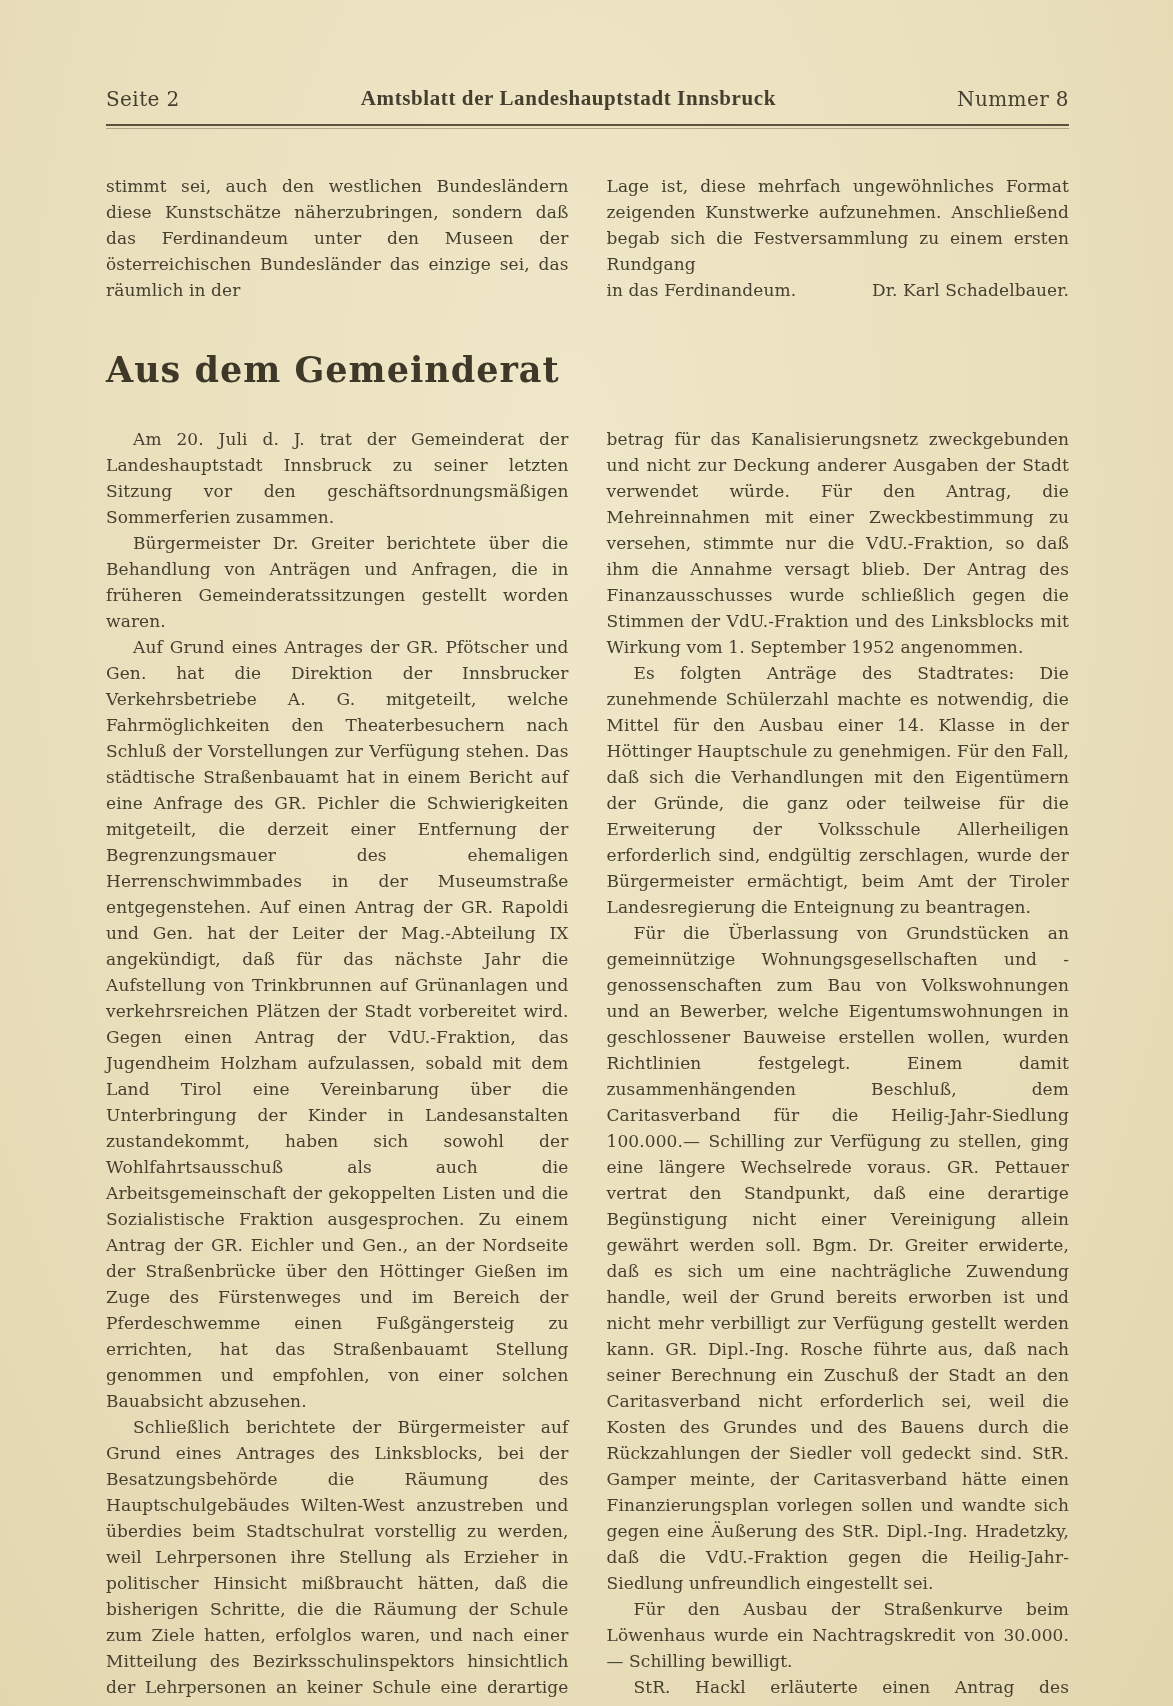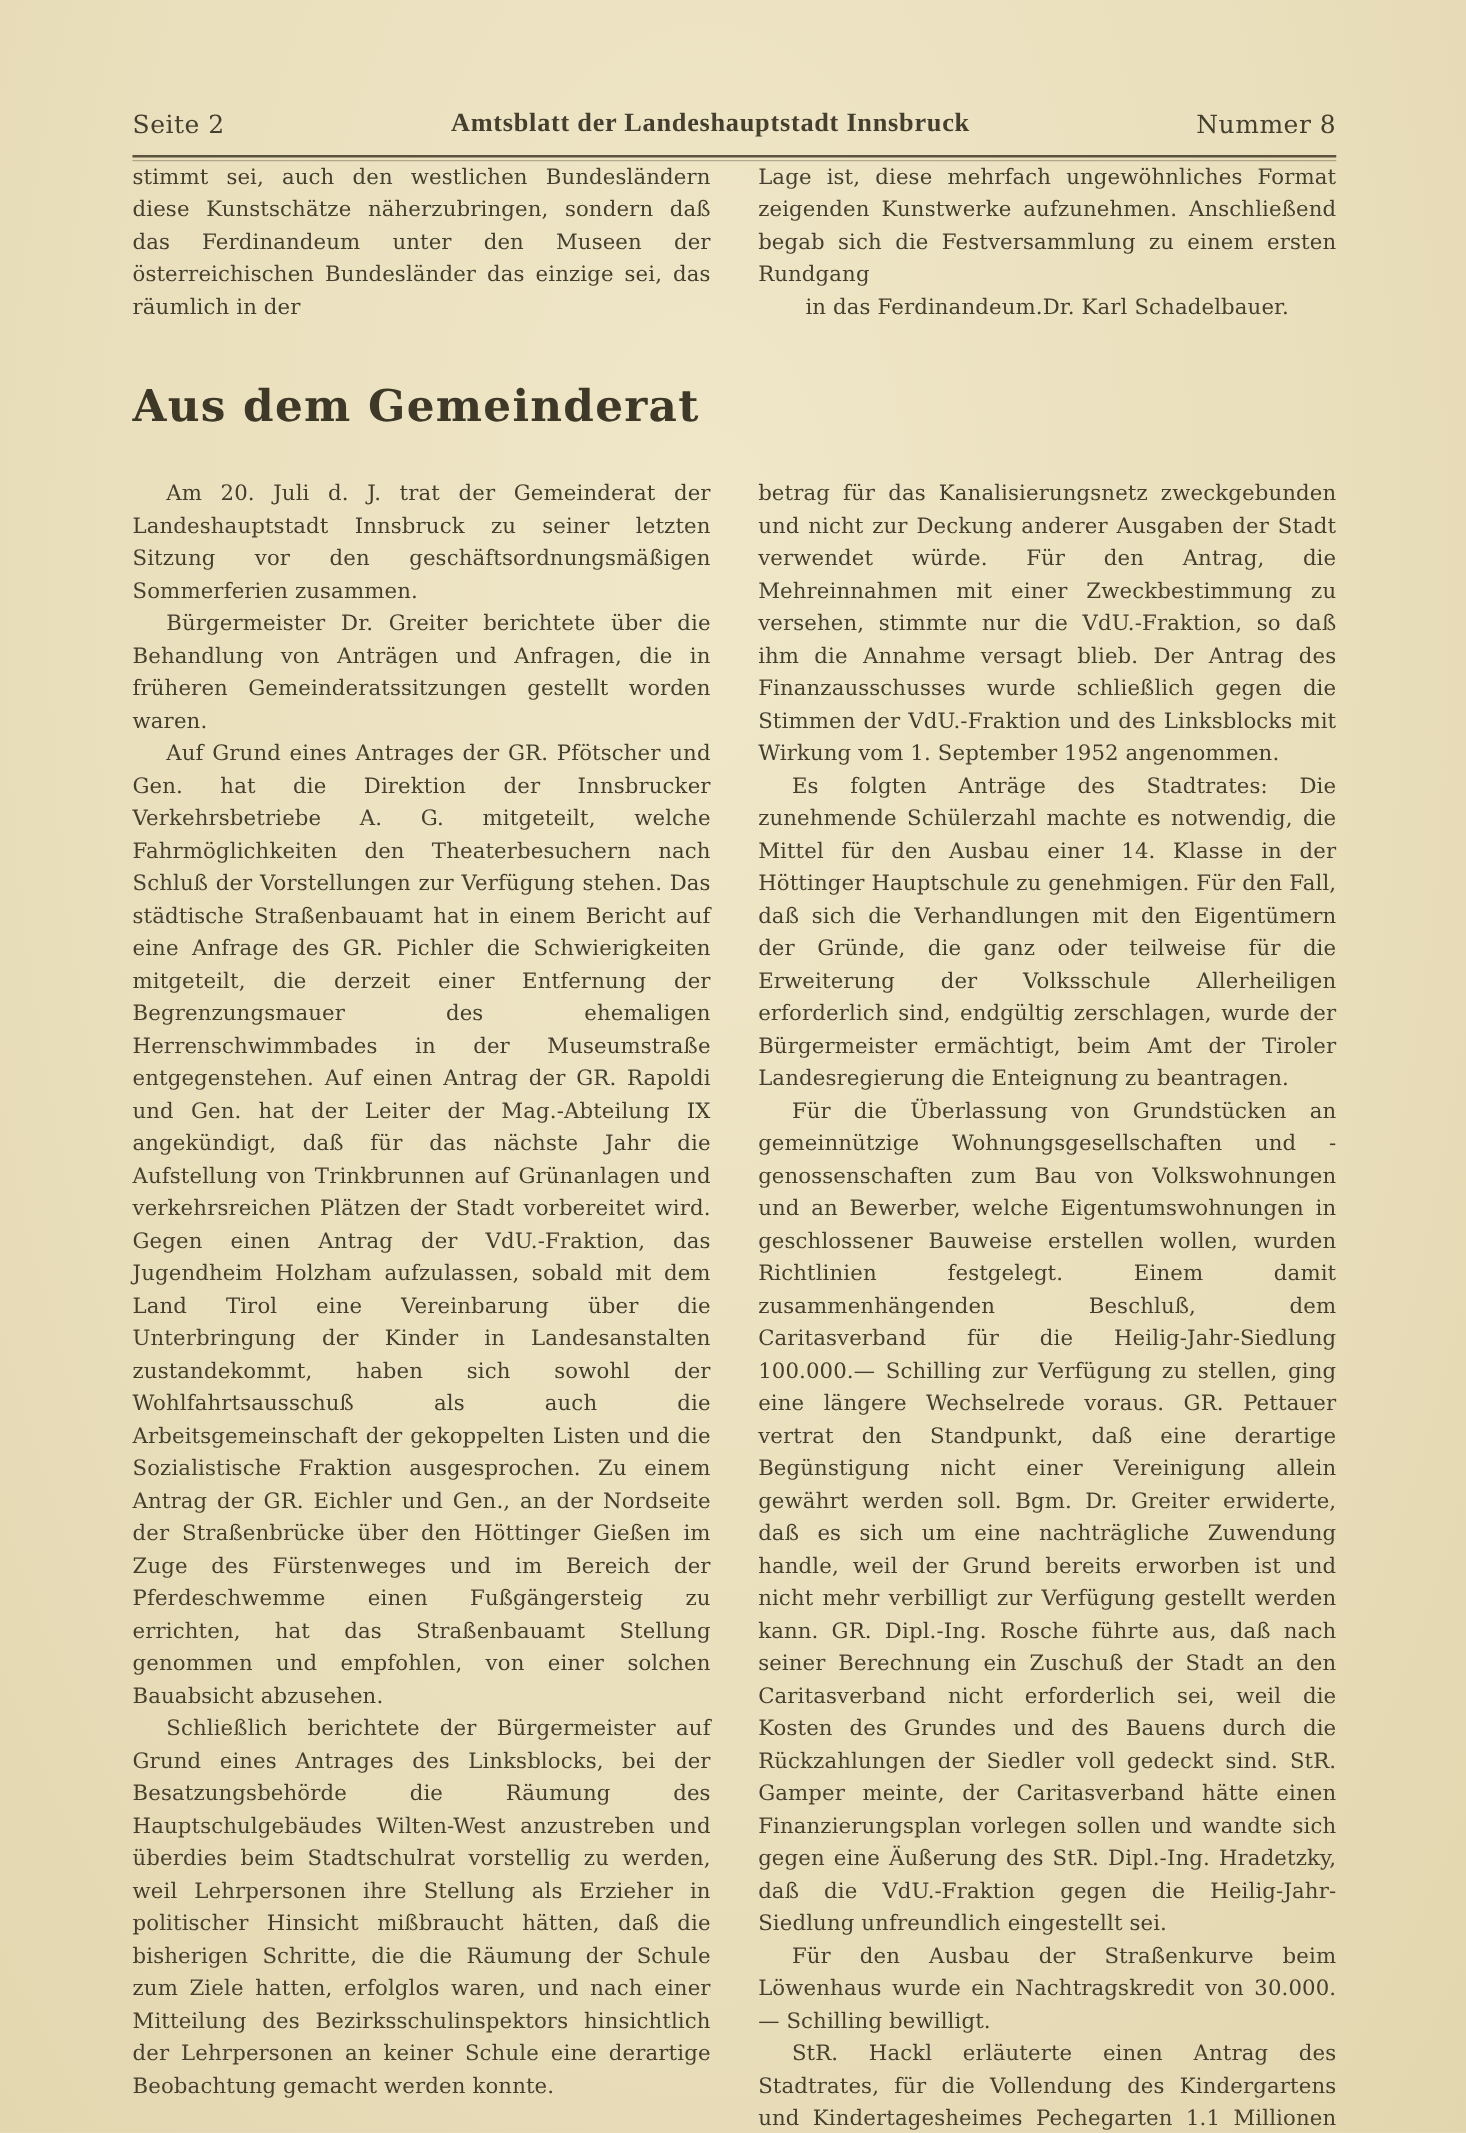--- a/index.html
+++ b/index.html
@@ -43,7 +43,7 @@
     text-align: justify;
     letter-spacing: 0.1px;
   }
-  .intro-section { }
+  .intro-section { margin-top: 44px; }
   .sig-line { display: flex; justify-content: center; }
 
   .article-title {

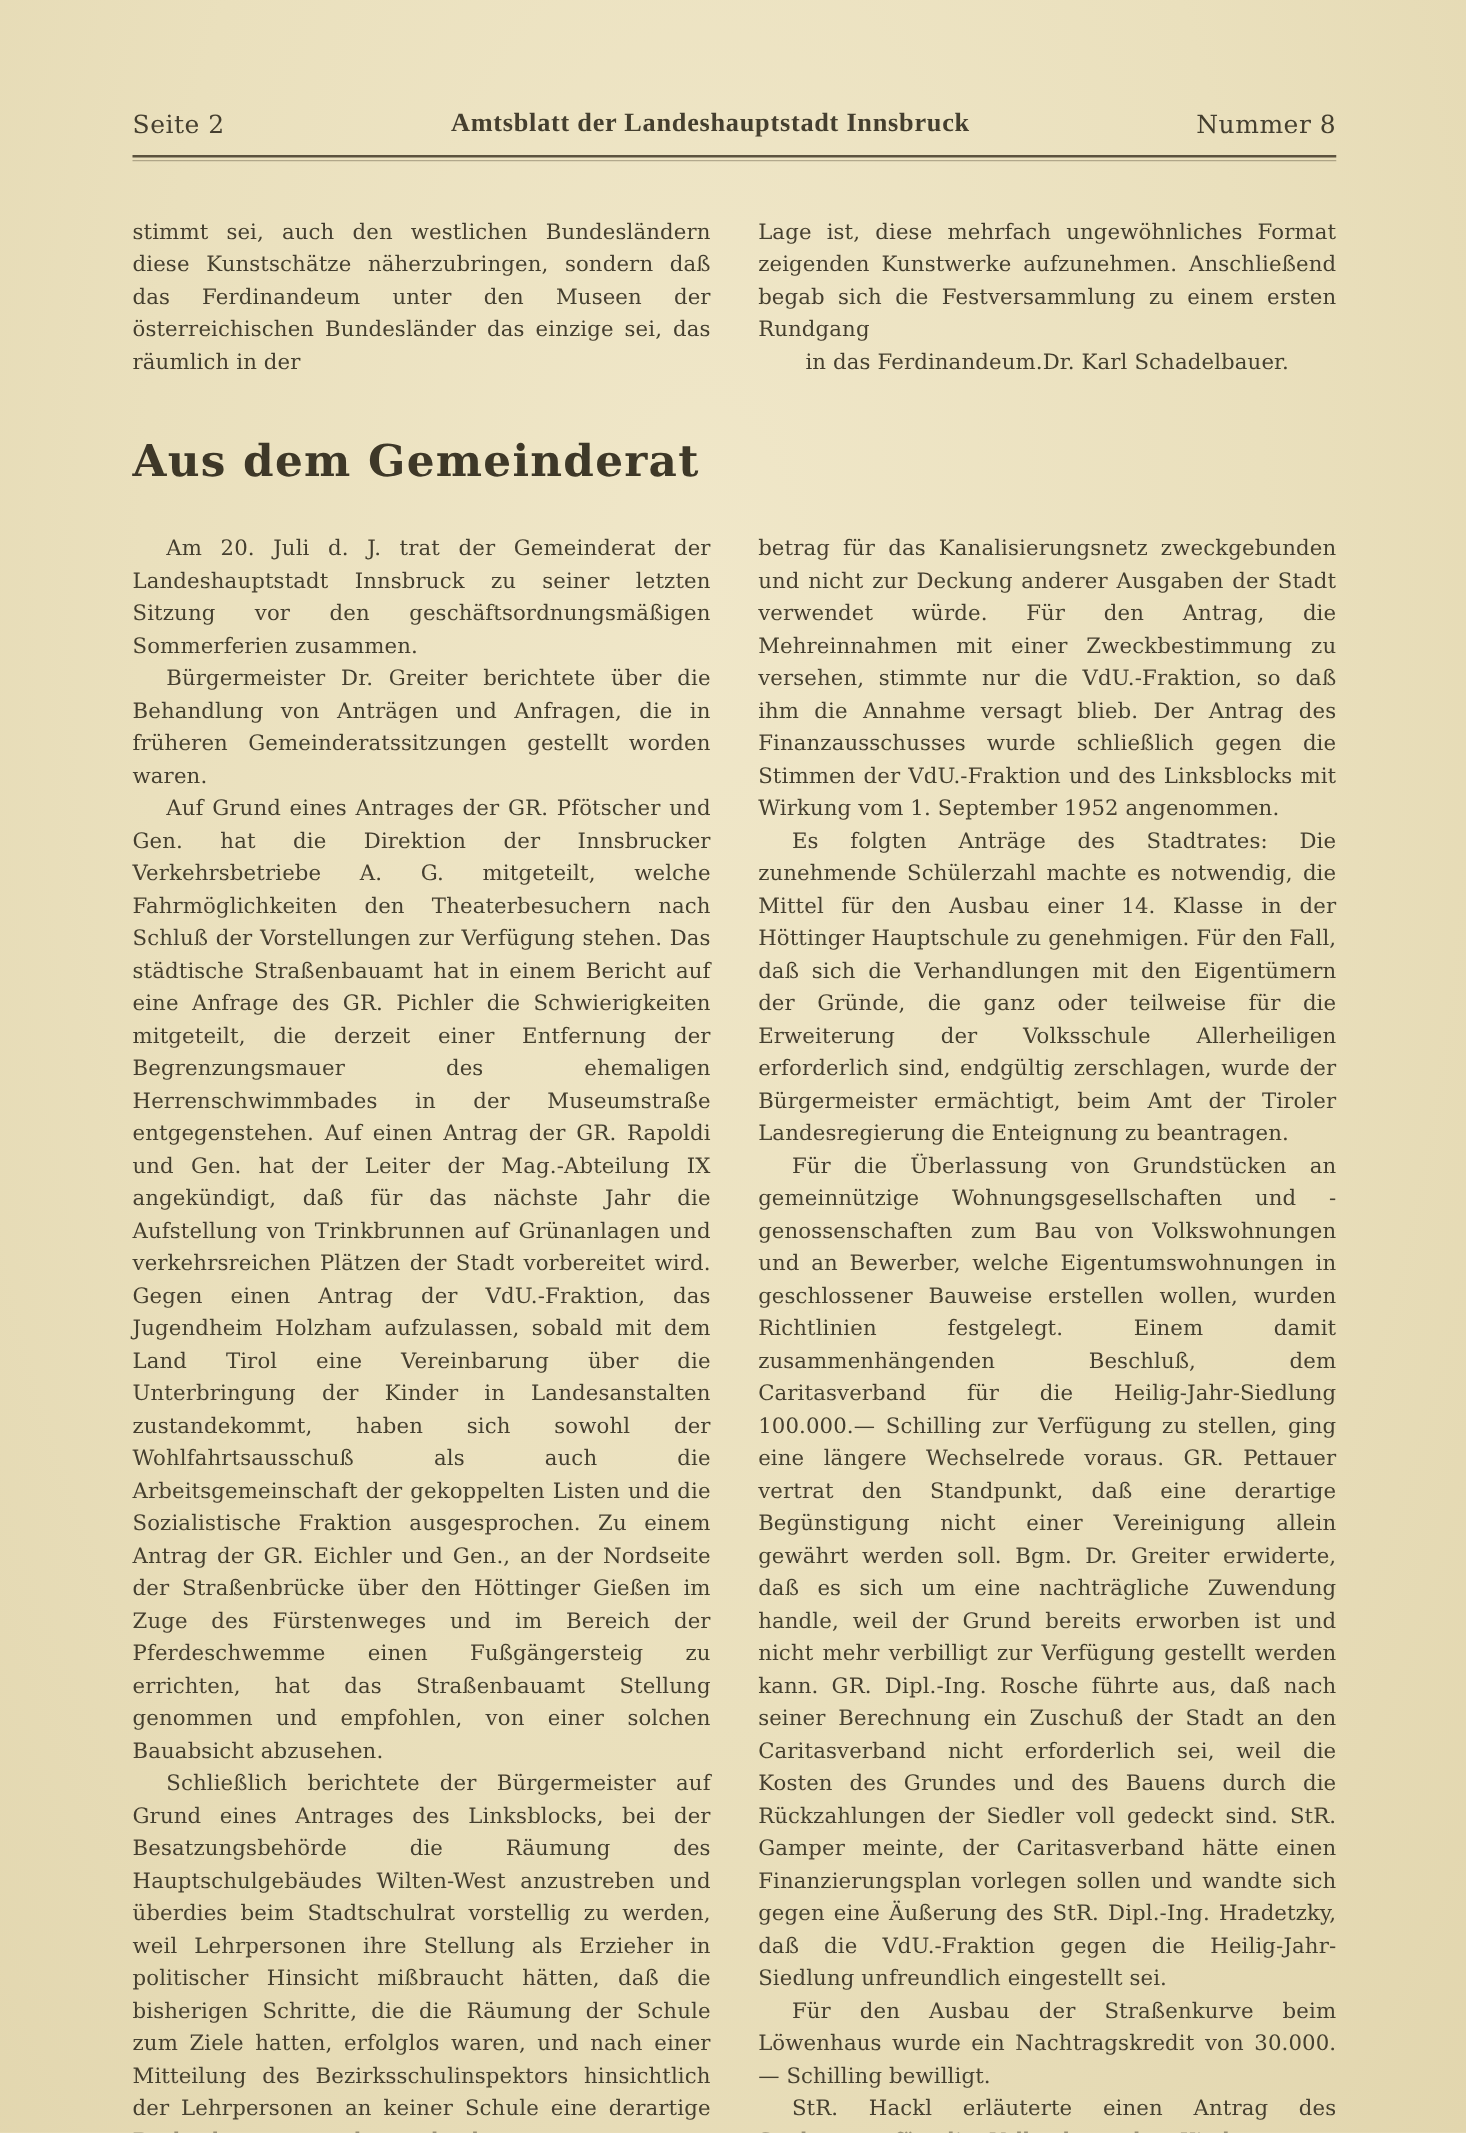--- a/index.html
+++ b/index.html
@@ -44,7 +44,7 @@
     letter-spacing: 0.1px;
   }
   .intro-section { margin-top: 44px; }
-  .sig-line { display: flex; justify-content: center; }
+  .sig-line { display: flex; justify-content: space-between; }
 
   .article-title {
     text-align: left;

